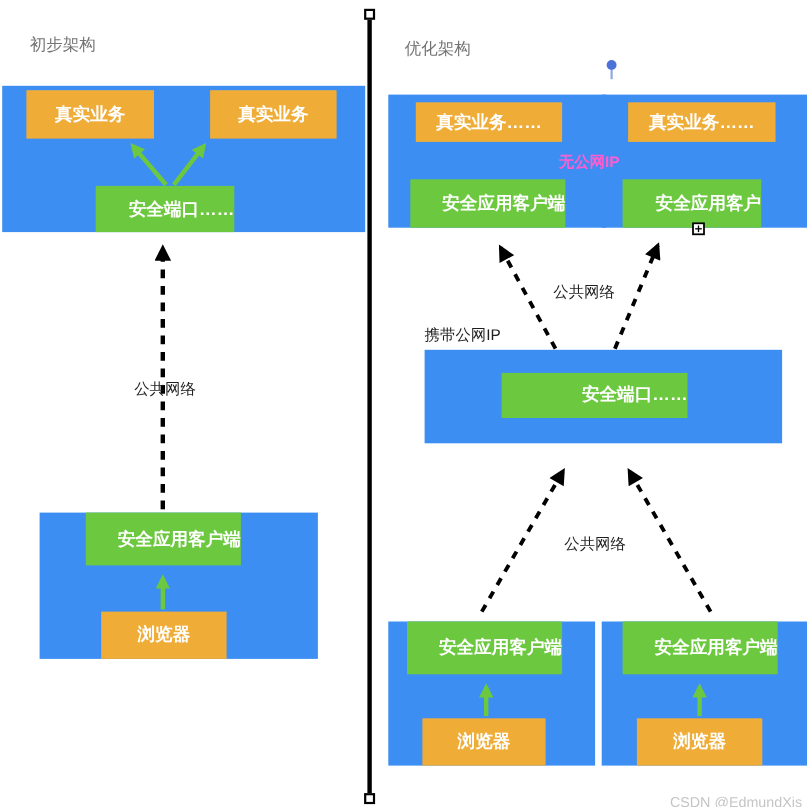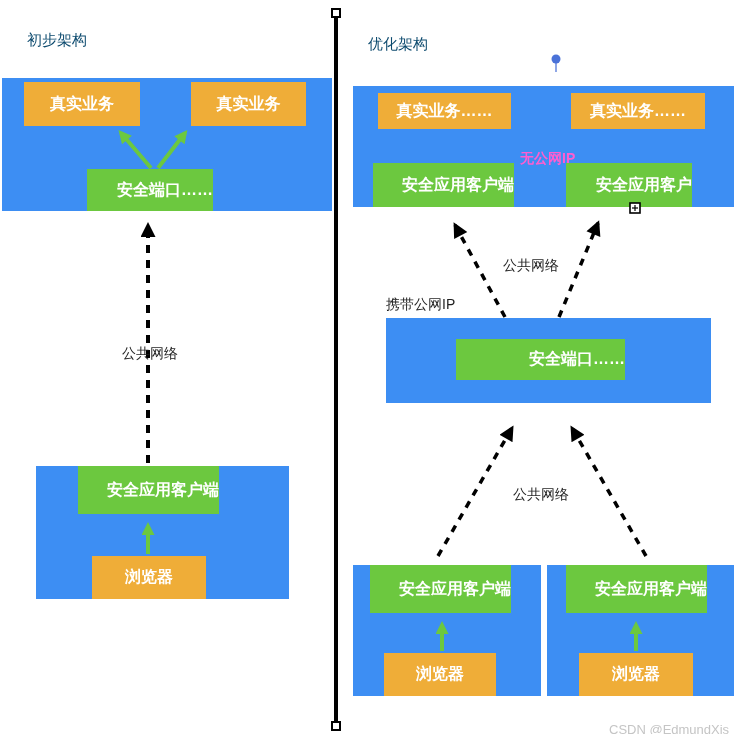--- a/index.html
+++ b/index.html
@@ -6,7 +6,7 @@
   body{font-family:"Liberation Sans","DejaVu Sans",sans-serif;}
   .canvas{position:relative;width:734px;height:734px;background:#ffffff;overflow:hidden;}
   .abs{position:absolute;}
-  .section-title{font-size:15px;color:#0c4a6e;white-space:nowrap;}
+  .section-title{font-size:15px;color:#737373;white-space:nowrap;}
   .net-label{font-size:14px;color:#1f1f1f;white-space:nowrap;}
   .blue-box{position:absolute;background:#3D8EF3;padding-left:16px;}
   .orange-box{position:absolute;background:#EFAD38;display:flex;align-items:center;justify-content:center;}

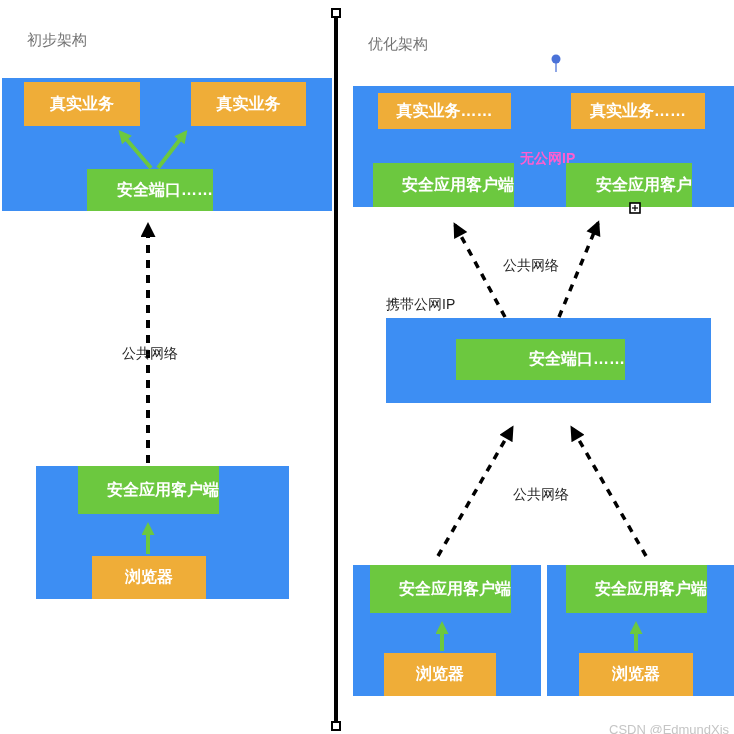--- a/index.html
+++ b/index.html
@@ -100,7 +100,7 @@
     </div>
   </div>
 
-  <div class="pink-label" style="left:508px;top:150px;margin-left:12px;">无公网IP</div>
+  <div class="pink-label" style="left:508px;top:139px;">无公网IP</div>
 
   <svg class="shape" style="left:629px;top:202px;" width="12" height="12">
     <rect x="1" y="1" width="10" height="10" fill="#ffffff" stroke="#000000" stroke-width="1.6"></rect>

